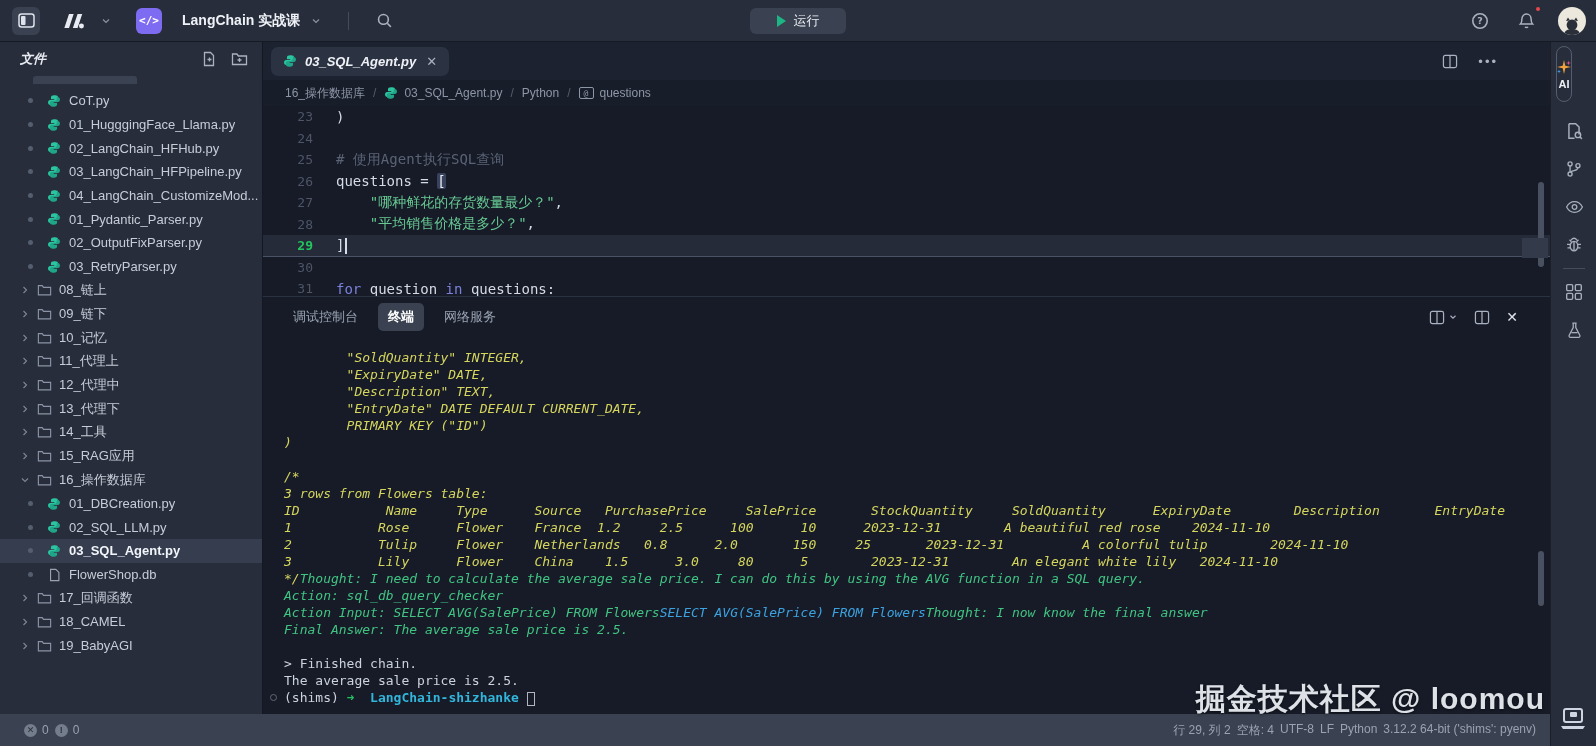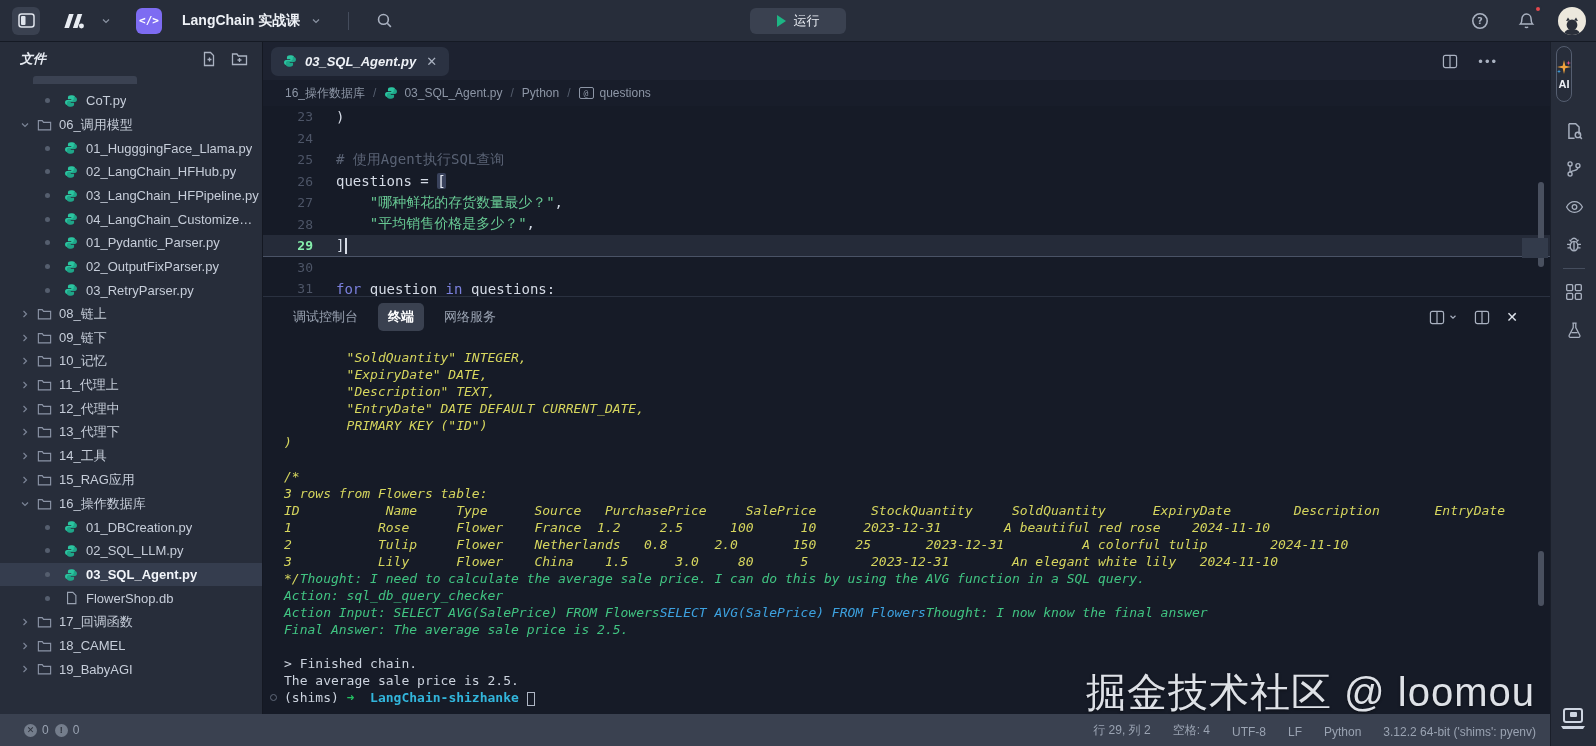--- a/index.html
+++ b/index.html
@@ -48,7 +48,7 @@
   .tree { position:absolute; left:0; top:47px; right:0; }
   .trow { display:flex; align-items:center; height:23.7px; padding-left:18px;
           color:#c6cdd9; white-space:nowrap; }
-  .trow.d2 { padding-left:45px; }
+  .trow.d2 { padding-left:28px; }
   .trow.selected { background:#353d4e; color:#f2f5fa; font-weight:bold; }
   .trow .tico { display:flex; width:16px; justify-content:center; margin-right:7px; flex:none; }
   .trow .chevic { display:flex; width:14px; justify-content:center; margin-right:4px;

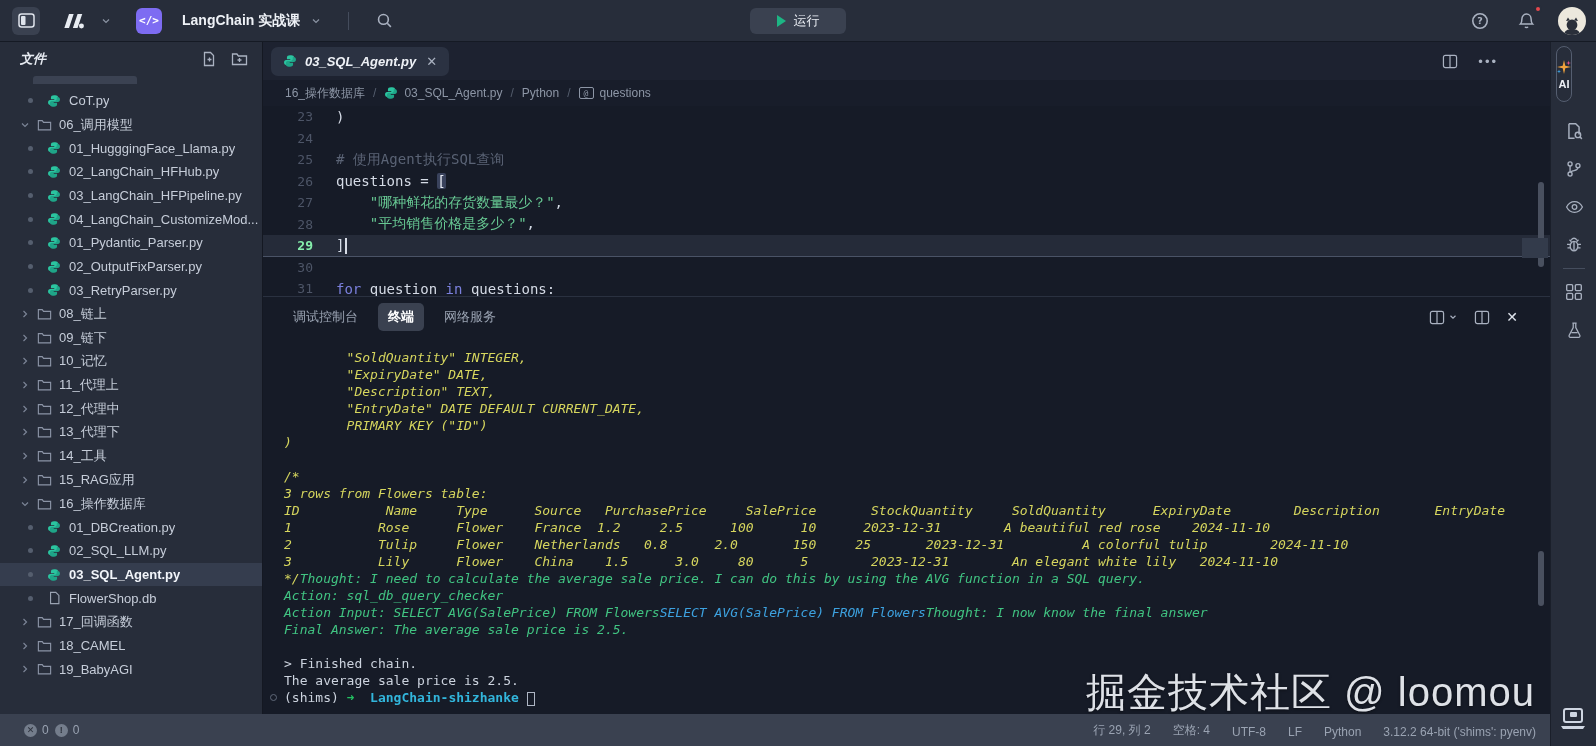--- a/index.html
+++ b/index.html
@@ -244,19 +244,6 @@
           </span>
           <span class="tlabel">CoT.py</span>
         </div>
-        <div class="trow">
-          <span class="chevic">
-            <svg width="12" height="12" viewBox="0 0 16 16">
-              <path d="M4 6l4 4 4-4" fill="none" stroke="currentColor" stroke-width="1.6"></path>
-            </svg>
-          </span>
-          <span class="tico">
-            <svg width="15" height="14" viewBox="0 0 17 16">
-              <path d="M1.5 3h4.4l1.5 2h8.1v8.5h-14z" fill="none" stroke="#8b94a6" stroke-width="1.3"></path>
-            </svg>
-          </span>
-          <span class="tlabel">06_调用模型</span>
-        </div>
         <div class="trow d2">
           <span class="gitdot"></span>
           <span class="tico">

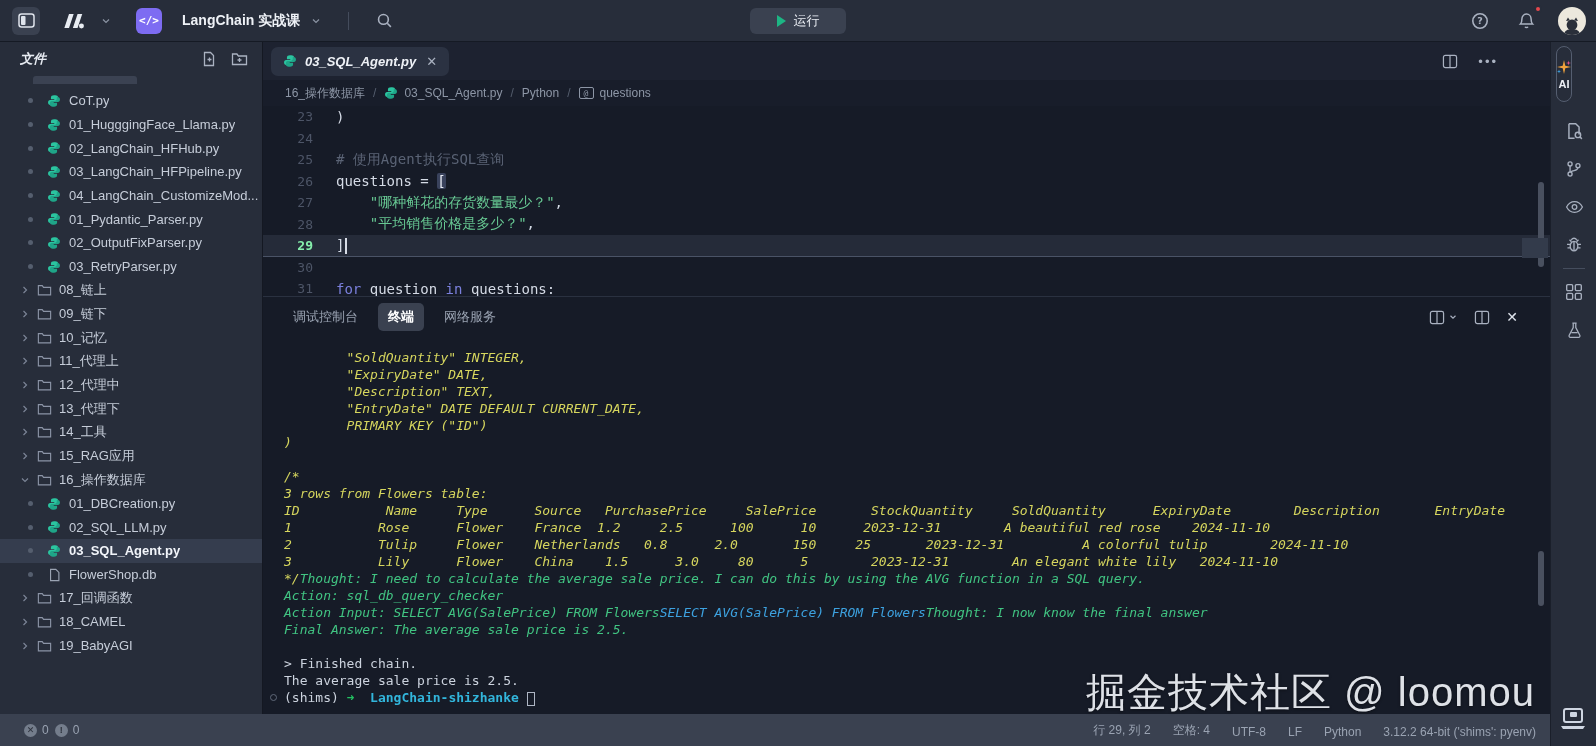--- a/index.html
+++ b/index.html
@@ -81,7 +81,7 @@
   .cline { display:flex; height:21.5px; align-items:center; }
   .cline.active { background:#252b39; border-bottom:1px solid #4a5366; }
   .lnum { width:50px; text-align:right; color:#4d5567; font-size:13px; flex:none; }
-  .cline.active .lnum { color:#86efac; font-weight:bold; }
+  .cline.active .lnum { color:#22c55e; font-weight:bold; }
   .ccode { padding-left:23px; white-space:pre; color:#d5dbe6; }
   .tok-comment { color:#5a6375; }
   .tok-str { color:#67c893; }

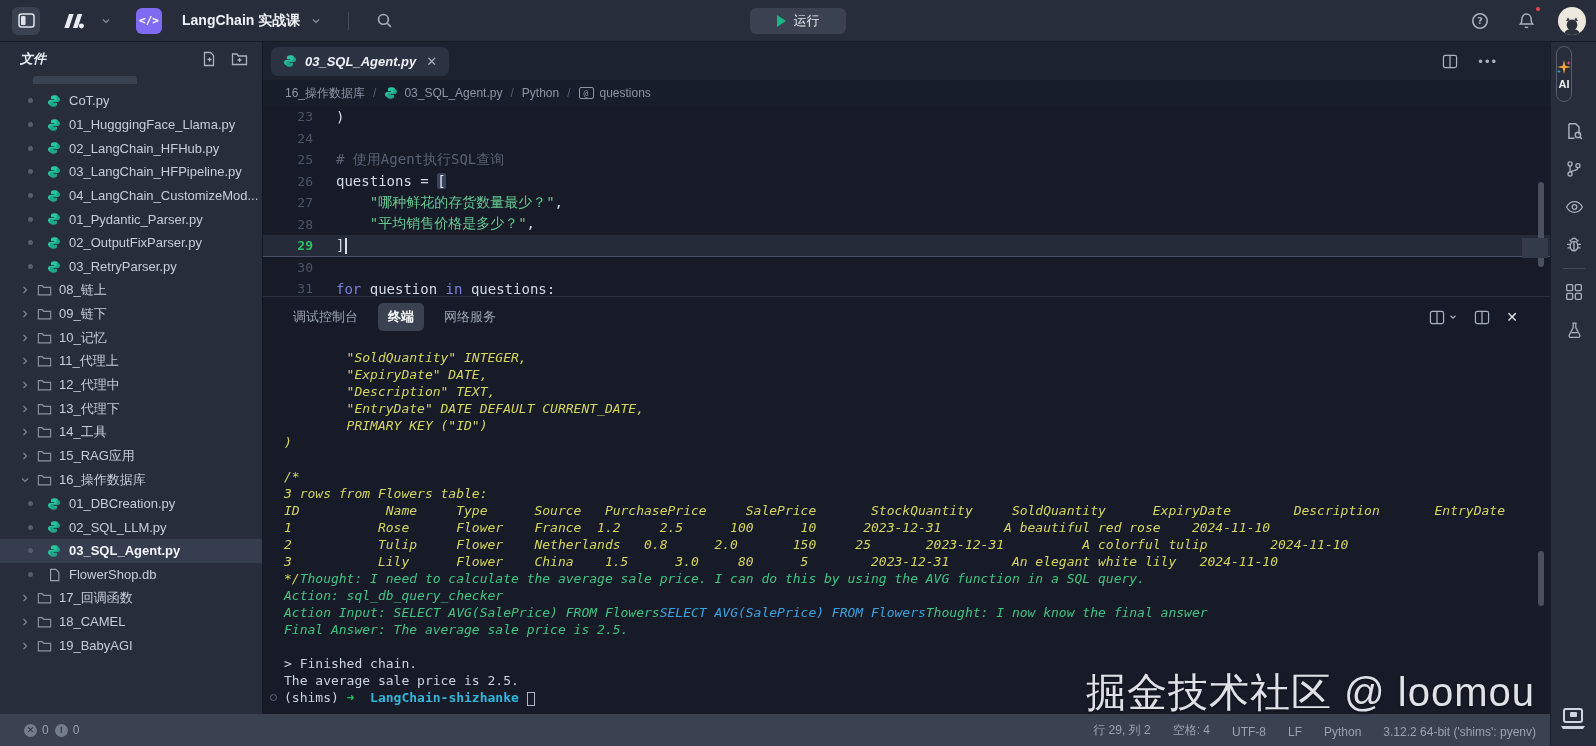--- a/index.html
+++ b/index.html
@@ -140,8 +140,8 @@
   .sb-right { margin-left:auto; display:flex; gap:22px; padding-right:14px;align-items:flex-end; }
   .sb-item { white-space:nowrap; }
 
-  .watermark { position:absolute; right:61px; bottom:26px; font-size:40px;
-               font-weight:normal; color:rgba(238,241,246,0.93); letter-spacing:1px;
+  .watermark { position:absolute; right:51px; bottom:26px; font-size:30px;
+               font-weight:bold; color:rgba(238,241,246,0.93); letter-spacing:1px;
                text-shadow:0 1px 3px rgba(0,0,0,0.45); pointer-events:none; }
   svg { display:block; }
 </style>

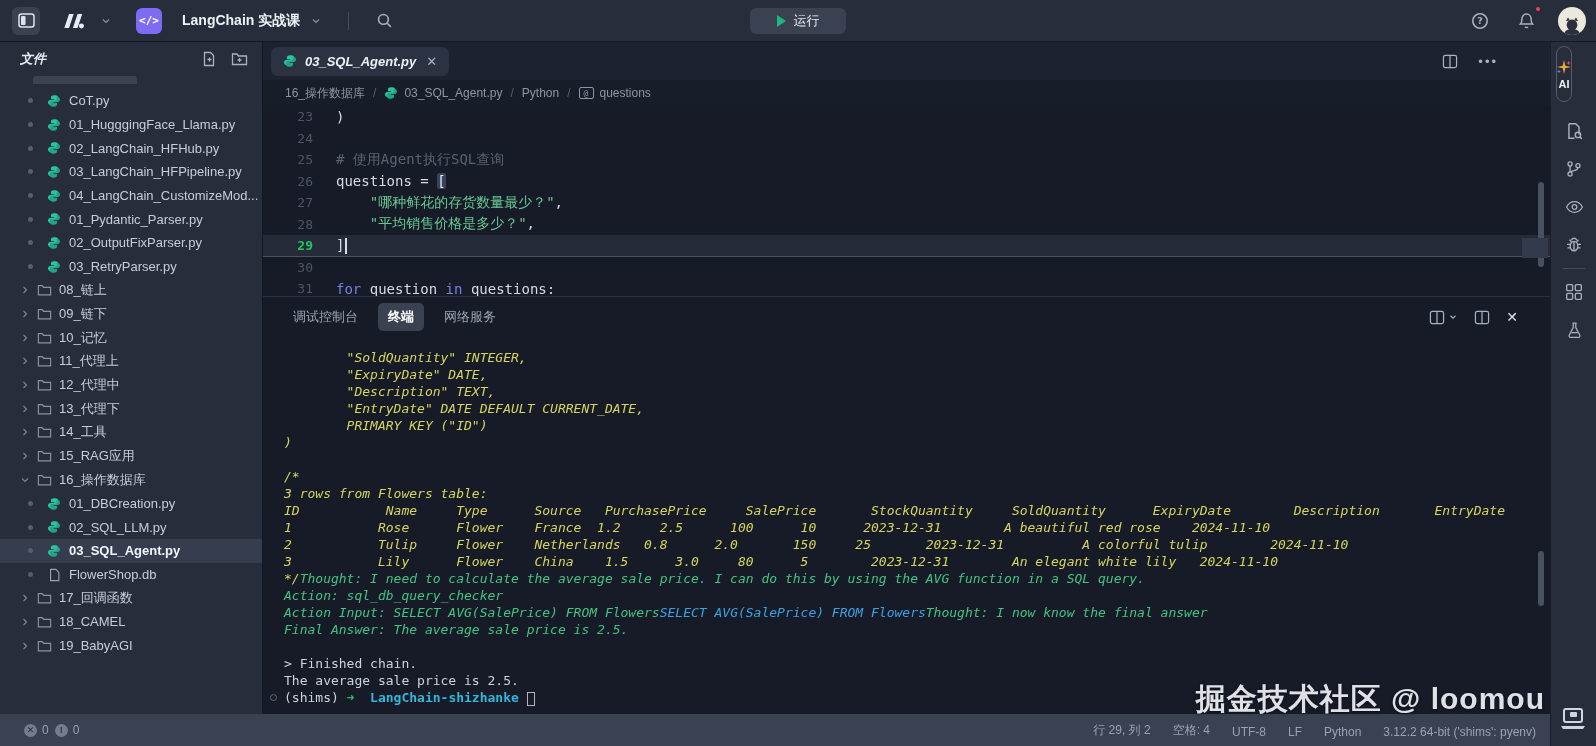--- a/index.html
+++ b/index.html
@@ -137,7 +137,7 @@
   .prob-ico { width:13px; height:13px; border-radius:50%; background:#747d8c;
               color:#2c313c; font-size:9px; font-weight:bold; display:flex;
               align-items:center; justify-content:center; }
-  .sb-right { margin-left:auto; display:flex; gap:22px; padding-right:14px;align-items:flex-end; }
+  .sb-right { margin-left:auto; display:flex; gap:6px; padding-right:14px; }
   .sb-item { white-space:nowrap; }
 
   .watermark { position:absolute; right:51px; bottom:26px; font-size:30px;

